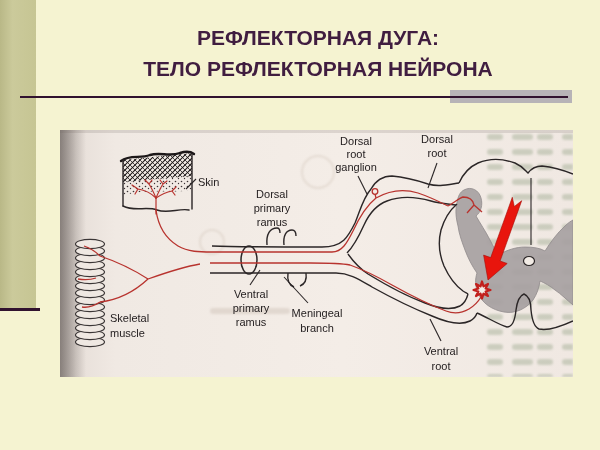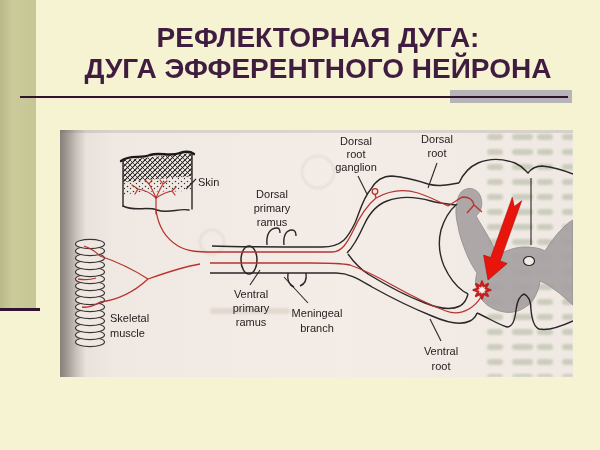--- a/index.html
+++ b/index.html
@@ -10,7 +10,7 @@
            background:linear-gradient(to right,#b9b887,#cbca9b 35%,#c6c593);}
   .sidebar-tick{position:absolute;left:0;top:308px;width:40px;height:3px;background:#31122f;}
   .title{position:absolute;left:36px;right:0;top:22px;text-align:center;
-         color:#401d40;font-weight:700;font-size:28px;line-height:31px;letter-spacing:0;}
+         color:#401d40;font-weight:700;font-size:21px;line-height:31px;letter-spacing:0;}
   .accent-bar{position:absolute;left:450px;top:90px;width:122px;height:13px;background:#b7b3b7;}
   .rule{position:absolute;left:20px;top:96px;width:548px;height:2px;background:#31122f;}
   .scan{position:absolute;left:60px;top:130px;width:513px;height:247px;

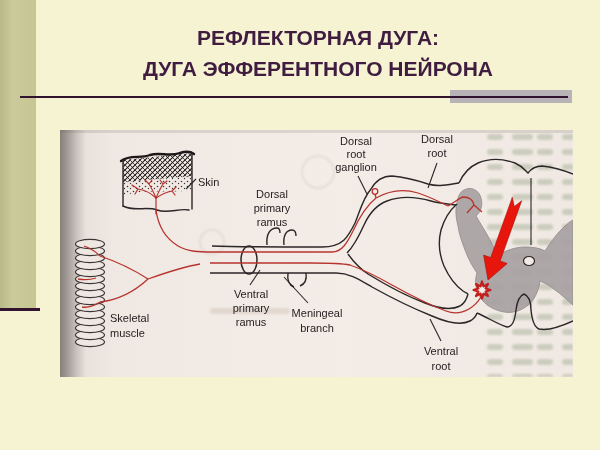--- a/index.html
+++ b/index.html
@@ -27,7 +27,7 @@
 
   <div class="title">
     <div>РЕФЛЕКТОРНАЯ ДУГА:</div>
-    <div>ДУГА ЭФФЕРЕНТНОГО НЕЙРОНА</div>
+    <div>ТЕЛО РЕФЛЕКТОРНАЯ НЕЙРОНА</div>
   </div>
 
   <div class="accent-bar"></div>

